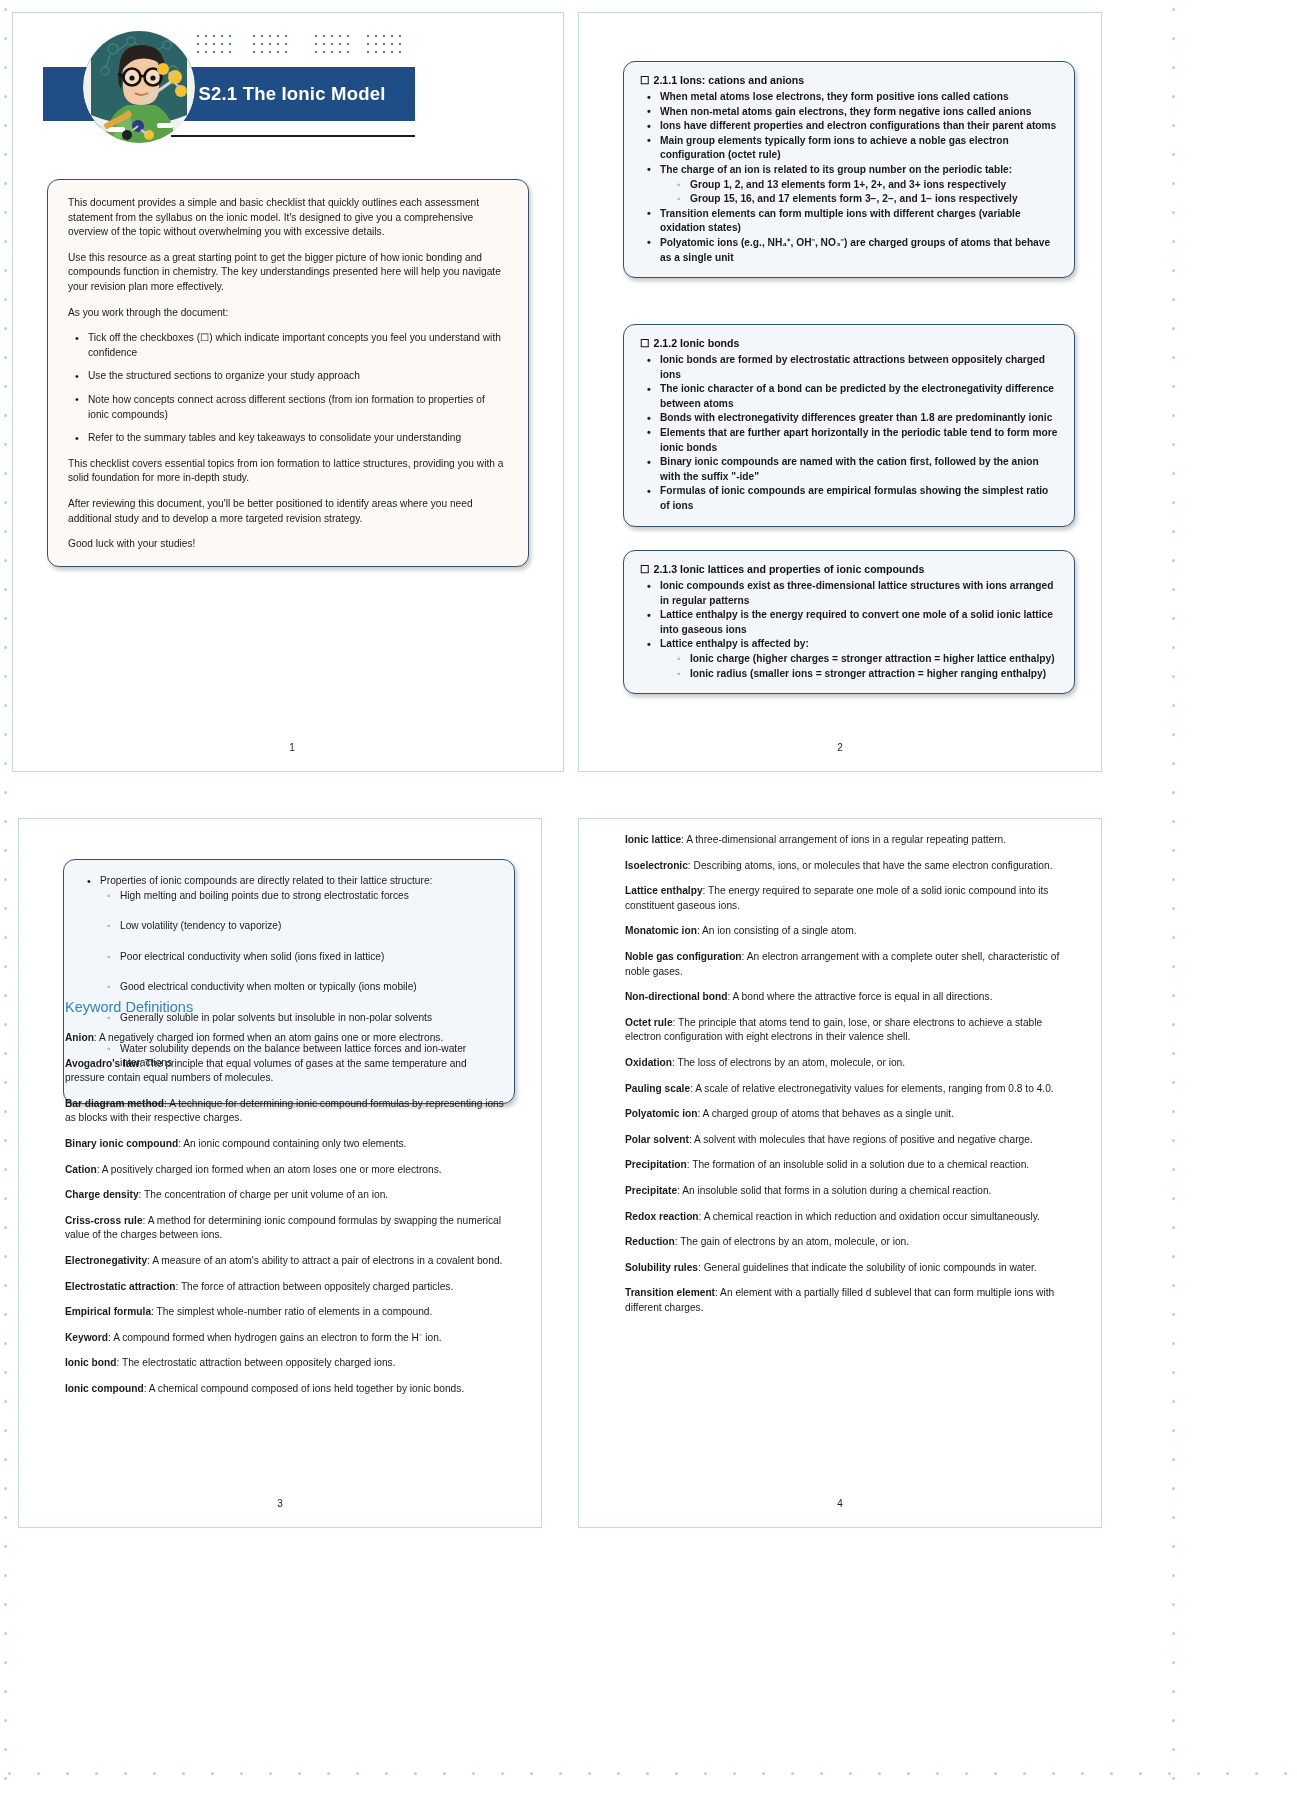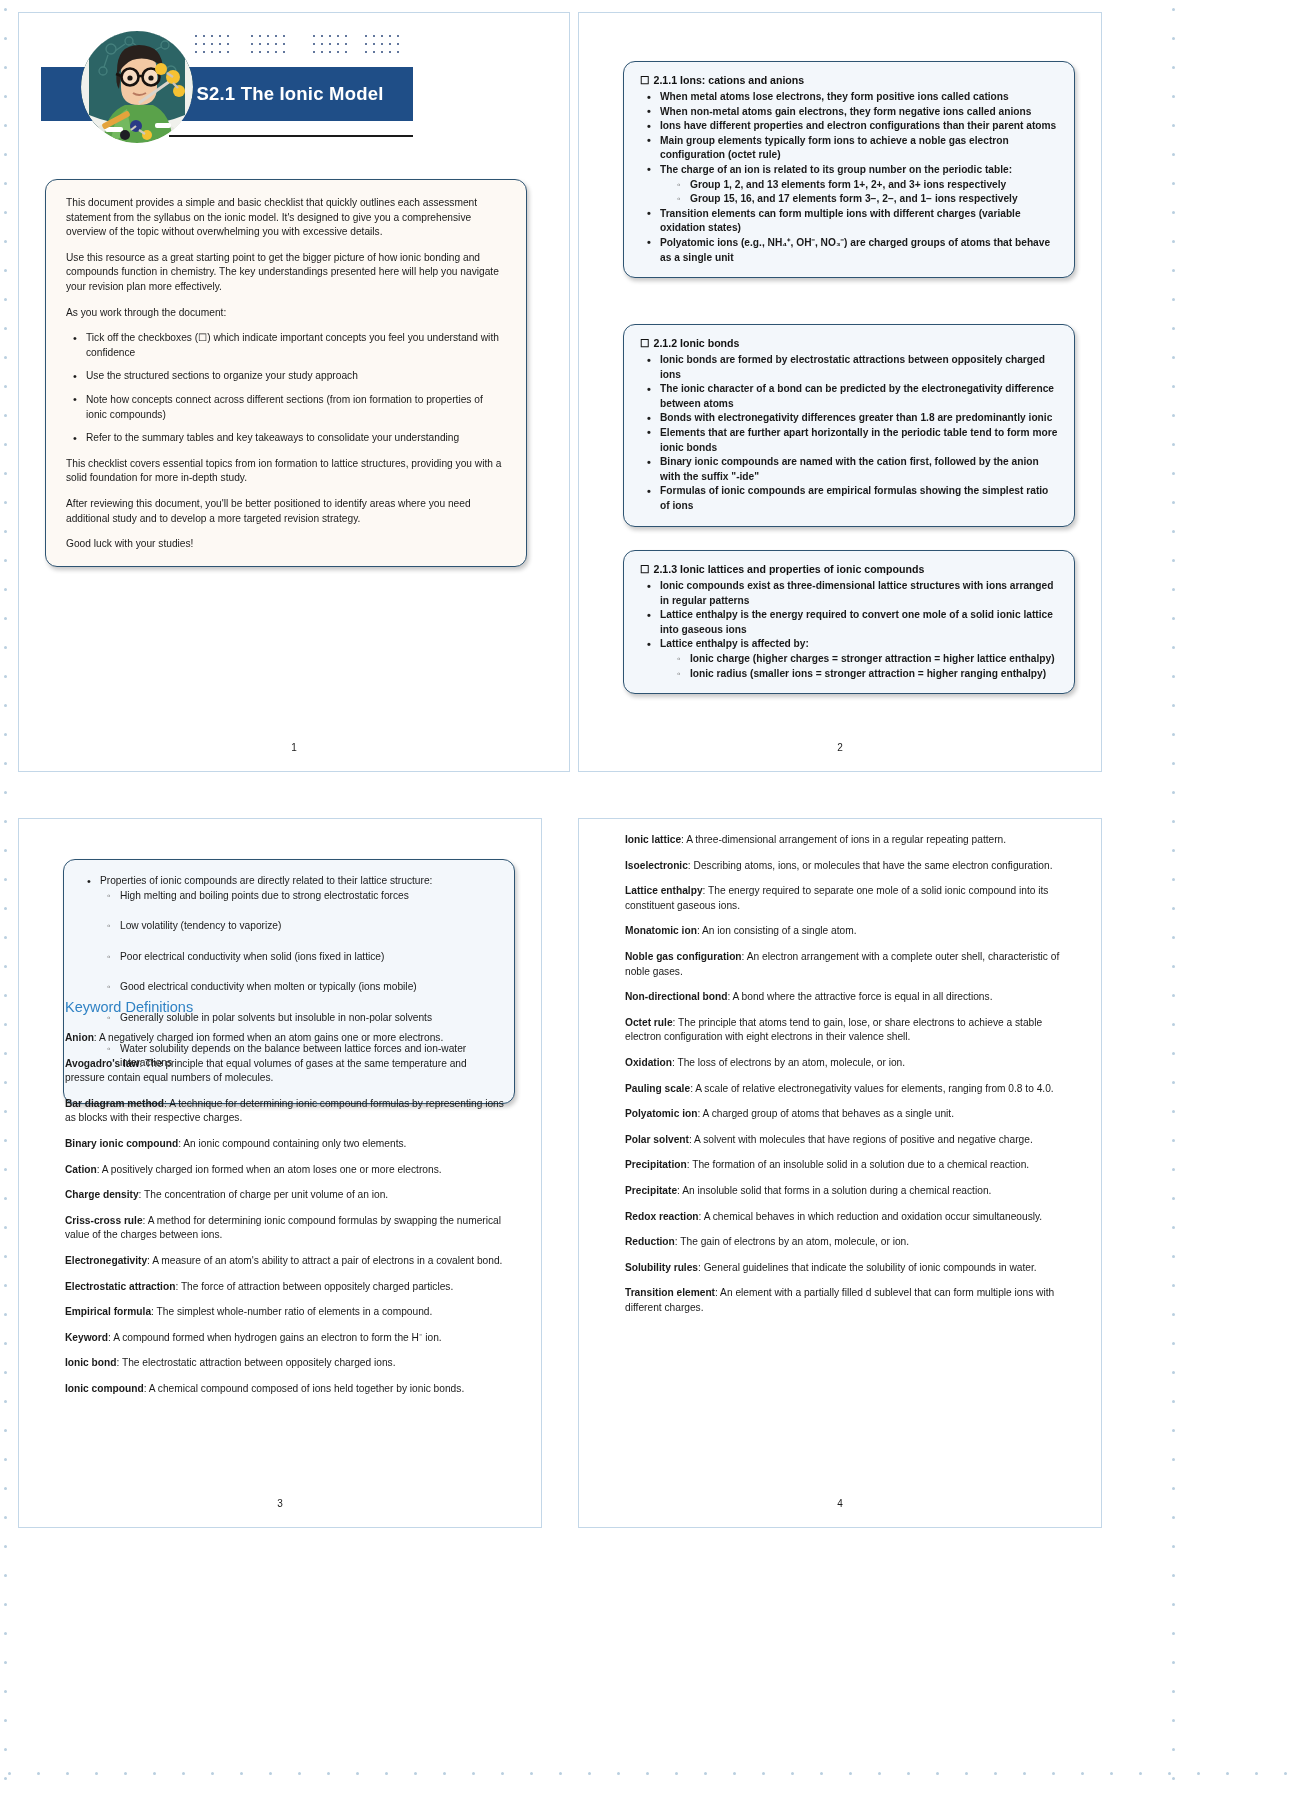--- a/index.html
+++ b/index.html
@@ -44,7 +44,7 @@
     border: 1px solid #c3d7e8;
     box-sizing: border-box;
   }
-  #page1 { left: 18px;  top: 12px;   width: 552px; height: 760px; }
+  #page1 { left: 12px;  top: 12px;   width: 552px; height: 760px; padding-left: 8px; }
   #page2 { left: 578px; top: 12px;   width: 524px; height: 760px; }
   #page3 { left: 18px;  top: 818px;  width: 524px; height: 710px; }
   #page4 { left: 578px; top: 818px;  width: 524px; height: 710px; }

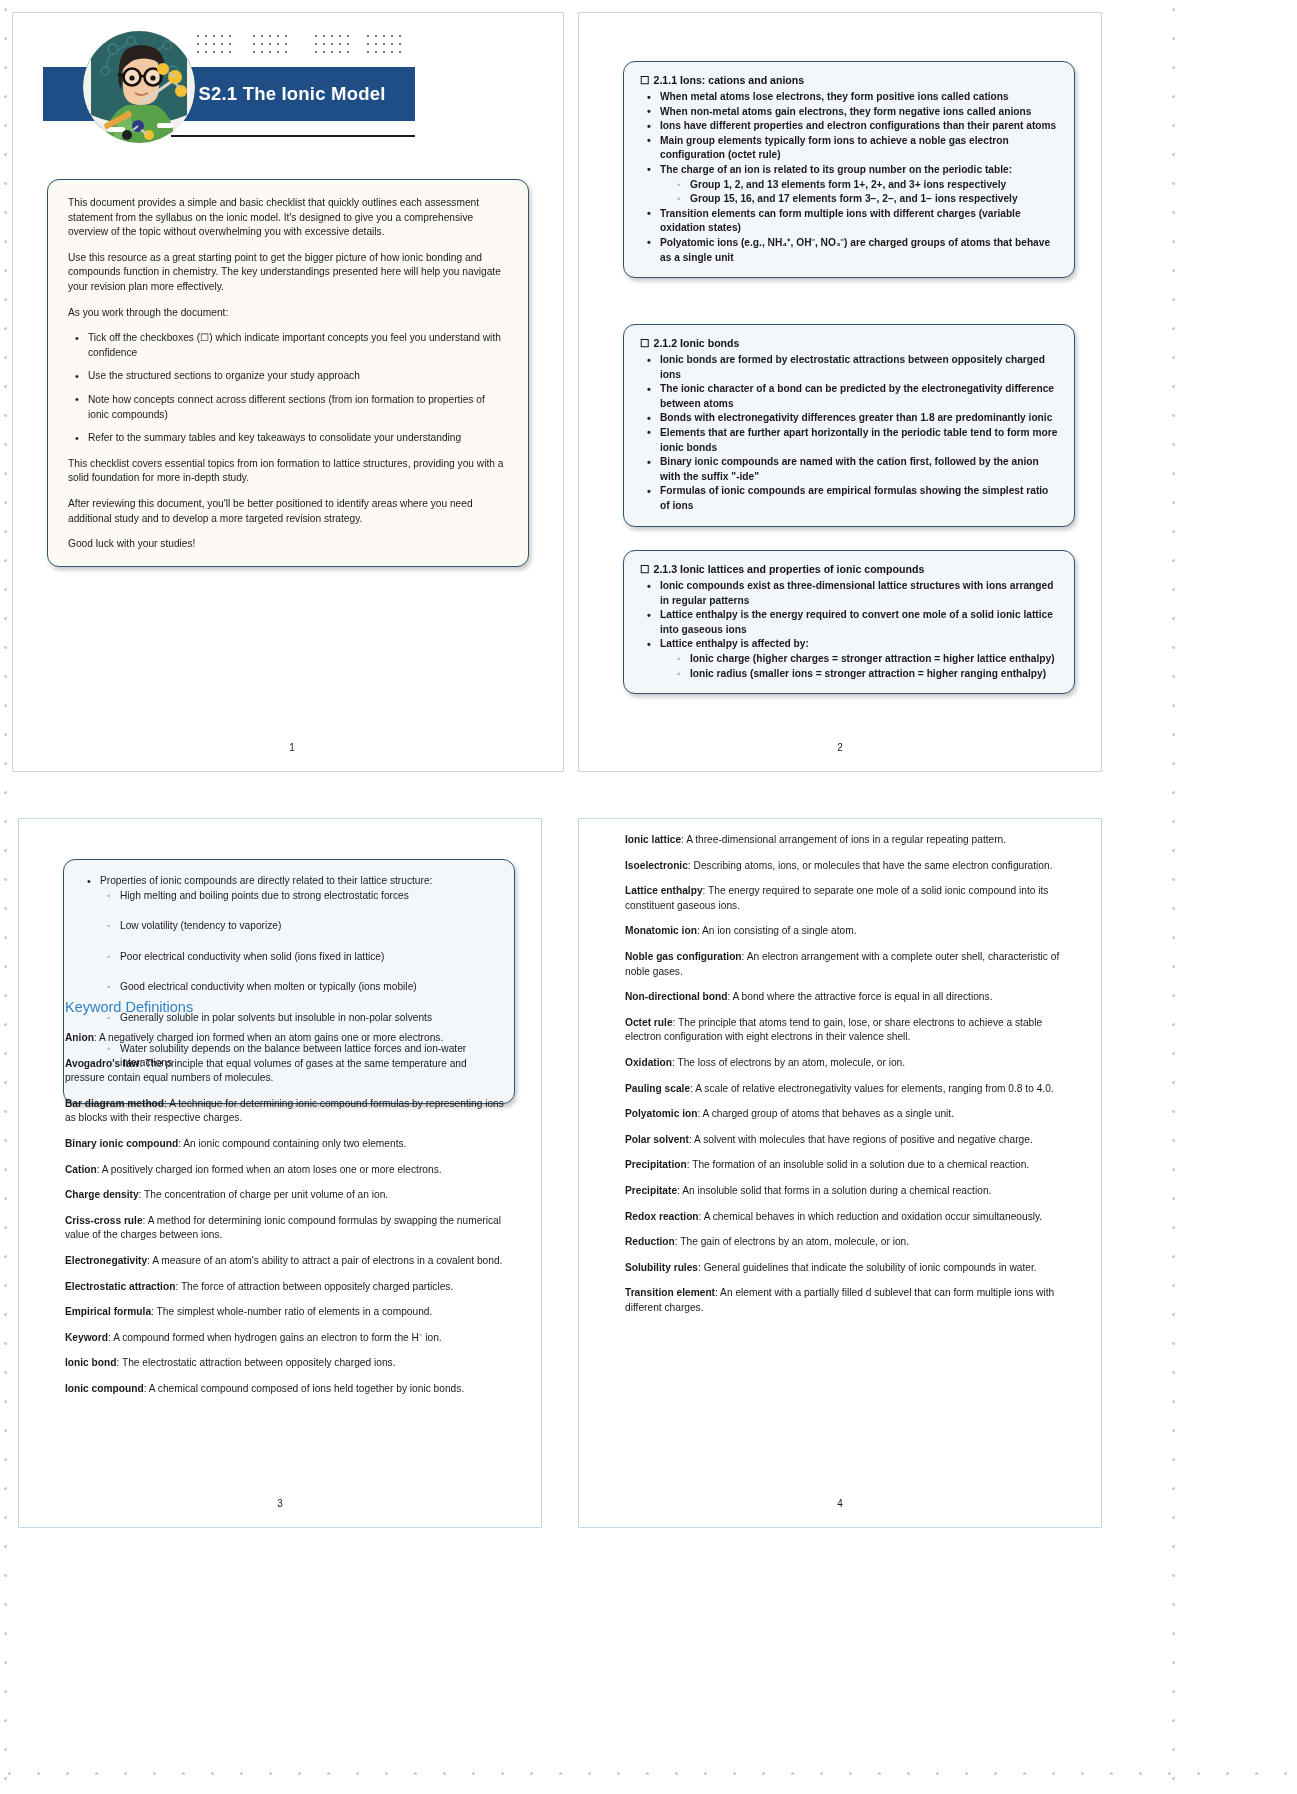--- a/index.html
+++ b/index.html
@@ -656,7 +656,7 @@
           <div class="def"><b>Polar solvent</b><span>: A solvent with molecules that have regions of positive and negative charge.</span></div>
           <div class="def"><b>Precipitation</b><span>: The formation of an insoluble solid in a solution due to a chemical reaction.</span></div>
           <div class="def"><b>Precipitate</b><span>: An insoluble solid that forms in a solution during a chemical reaction.</span></div>
-          <div class="def"><b>Redox reaction</b><span>: A chemical behaves in which reduction and oxidation occur simultaneously.</span></div>
+          <div class="def"><b>Redox reaction</b><span>: A chemical reaction in which reduction and oxidation occur simultaneously.</span></div>
           <div class="def"><b>Reduction</b><span>: The gain of electrons by an atom, molecule, or ion.</span></div>
           <div class="def"><b>Solubility rules</b><span>: General guidelines that indicate the solubility of ionic compounds in water.</span></div>
           <div class="def"><b>Transition element</b><span>: An element with a partially filled d sublevel that can form multiple ions with different charges.</span></div>

